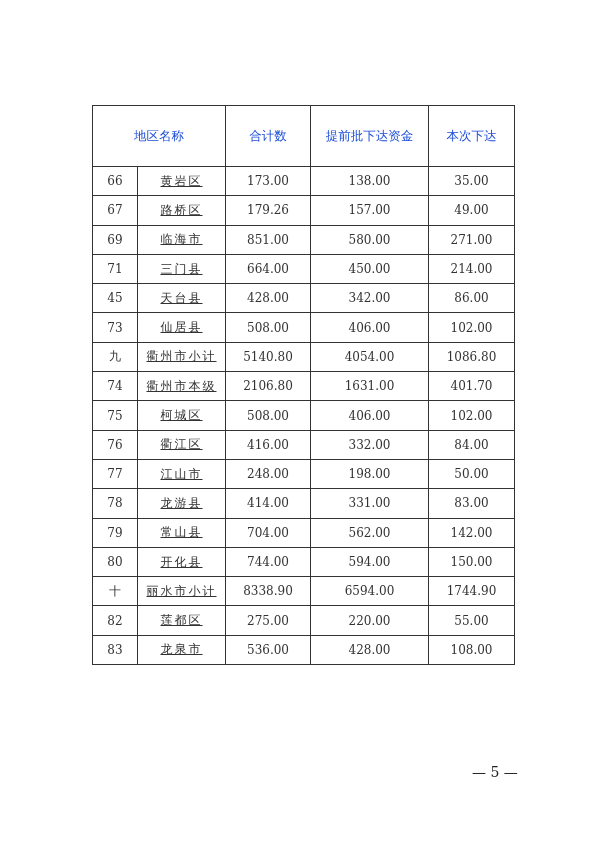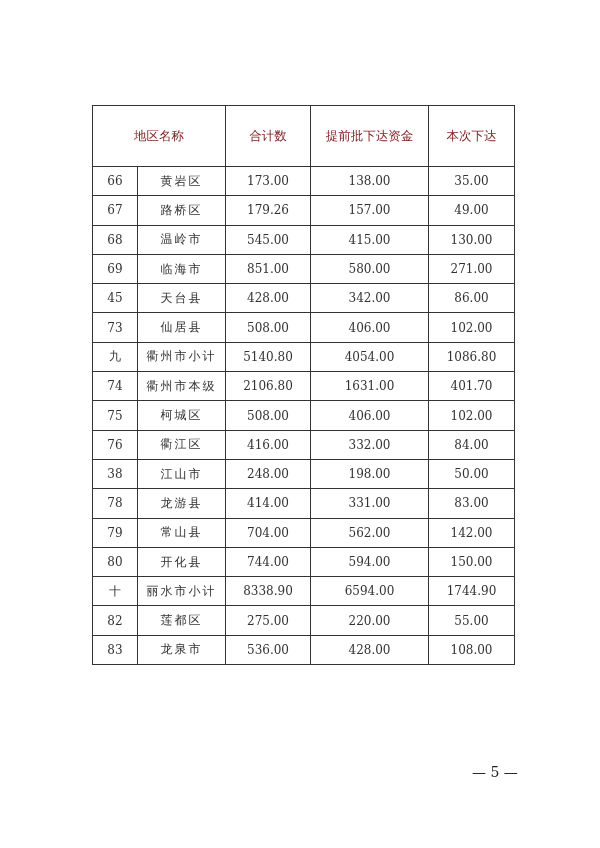--- a/index.html
+++ b/index.html
@@ -10,7 +10,7 @@
   .page-table td, .page-table th { border: 1px solid #333; text-align: center;
                 padding: 0; font-weight: normal; }
   .page-table th { height: 60px; font-family: "DejaVu Sans", "Liberation Sans", sans-serif;
-                font-size: 12.5px; color: #7f1d1d; }
+                font-size: 12.5px; color: #1d4ed8; }
   .page-table td { height: 28.3px; font-size: 12px; color: #333; }
   .page-table td.name { letter-spacing: 2px; }
   .page-number { position: absolute; left: 472px; top: 764px; font-size: 14px;

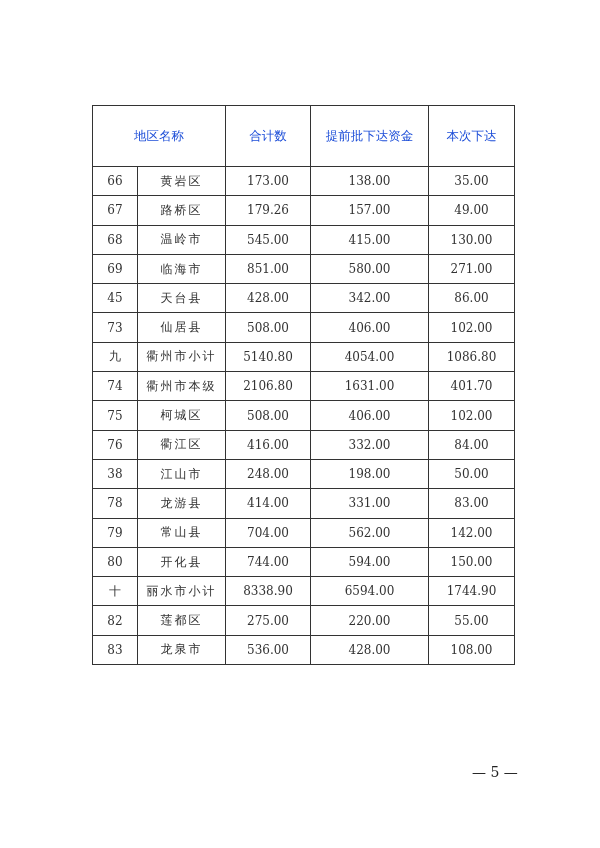--- a/index.html
+++ b/index.html
@@ -12,7 +12,7 @@
   .page-table th { height: 60px; font-family: "DejaVu Sans", "Liberation Sans", sans-serif;
                 font-size: 12.5px; color: #1d4ed8; }
   .page-table td { height: 28.3px; font-size: 12px; color: #333; }
-  .page-table td.name { letter-spacing: 2px; }
+  .page-table td.name { letter-spacing: 2px; text-decoration: underline; }
   .page-number { position: absolute; left: 472px; top: 764px; font-size: 14px;
                  font-family: "DejaVu Serif", "Liberation Serif", serif; color: #222; }
 </style>

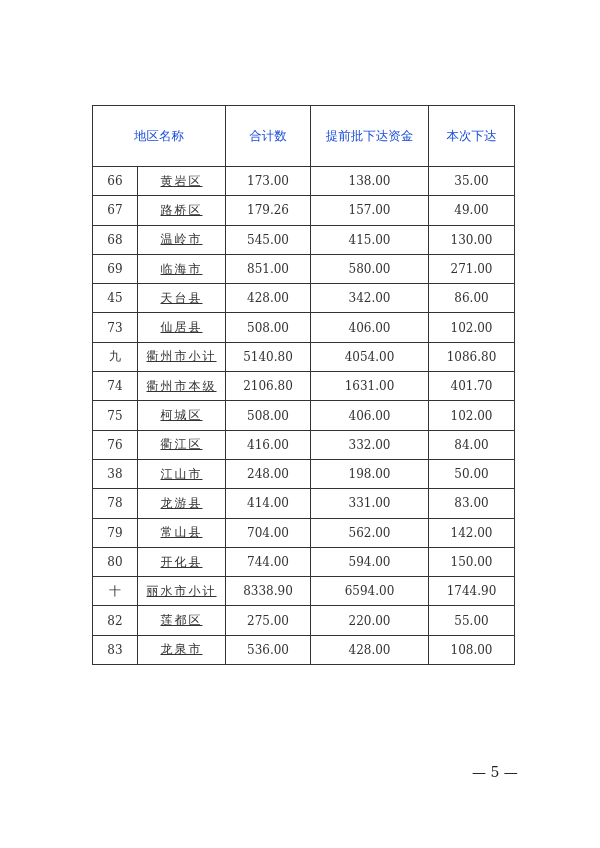--- a/index.html
+++ b/index.html
@@ -49,13 +49,6 @@
         <td>179.26</td>
         <td>157.00</td>
         <td>49.00</td>
-      </tr>
-      <tr>
-        <td>68</td>
-        <td class="name">温岭市</td>
-        <td>545.00</td>
-        <td>415.00</td>
-        <td>130.00</td>
       </tr>
       <tr>
         <td>69</td>

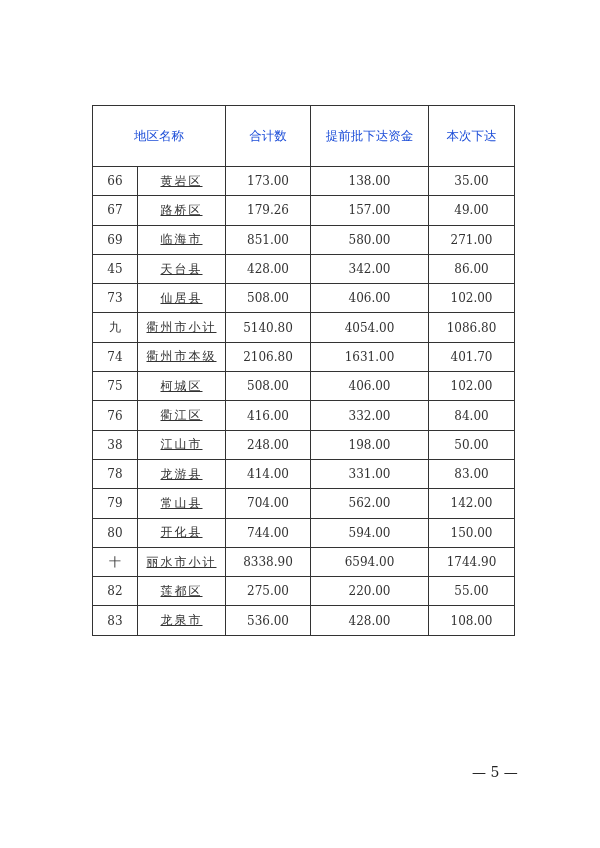--- a/index.html
+++ b/index.html
@@ -56,6 +56,13 @@
         <td>851.00</td>
         <td>580.00</td>
         <td>271.00</td>
+      </tr>
+      <tr>
+        <td>71</td>
+        <td class="name">三门县</td>
+        <td>664.00</td>
+        <td>450.00</td>
+        <td>214.00</td>
       </tr>
       <tr>
         <td>45</td>

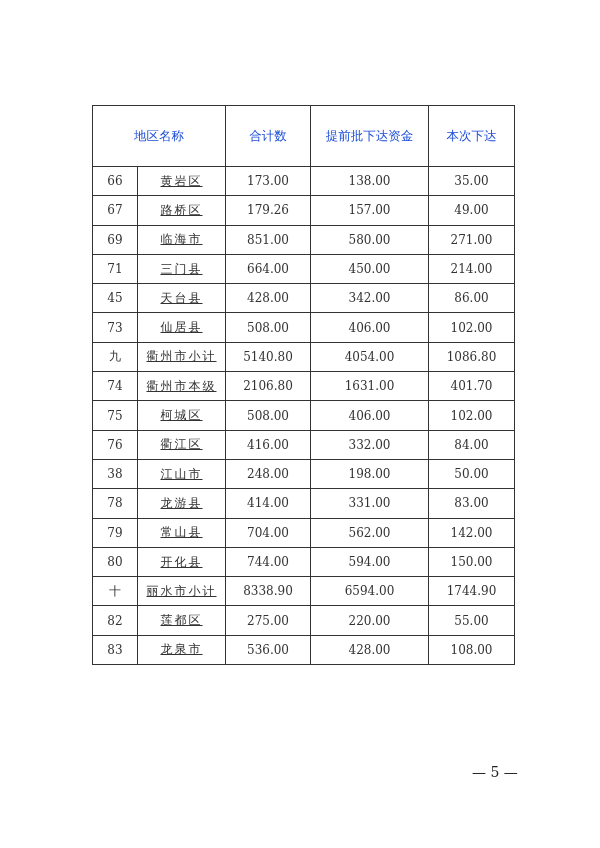--- a/index.html
+++ b/index.html
@@ -107,7 +107,7 @@
         <td>84.00</td>
       </tr>
       <tr>
-        <td>38</td>
+        <td>77</td>
         <td class="name">江山市</td>
         <td>248.00</td>
         <td>198.00</td>

